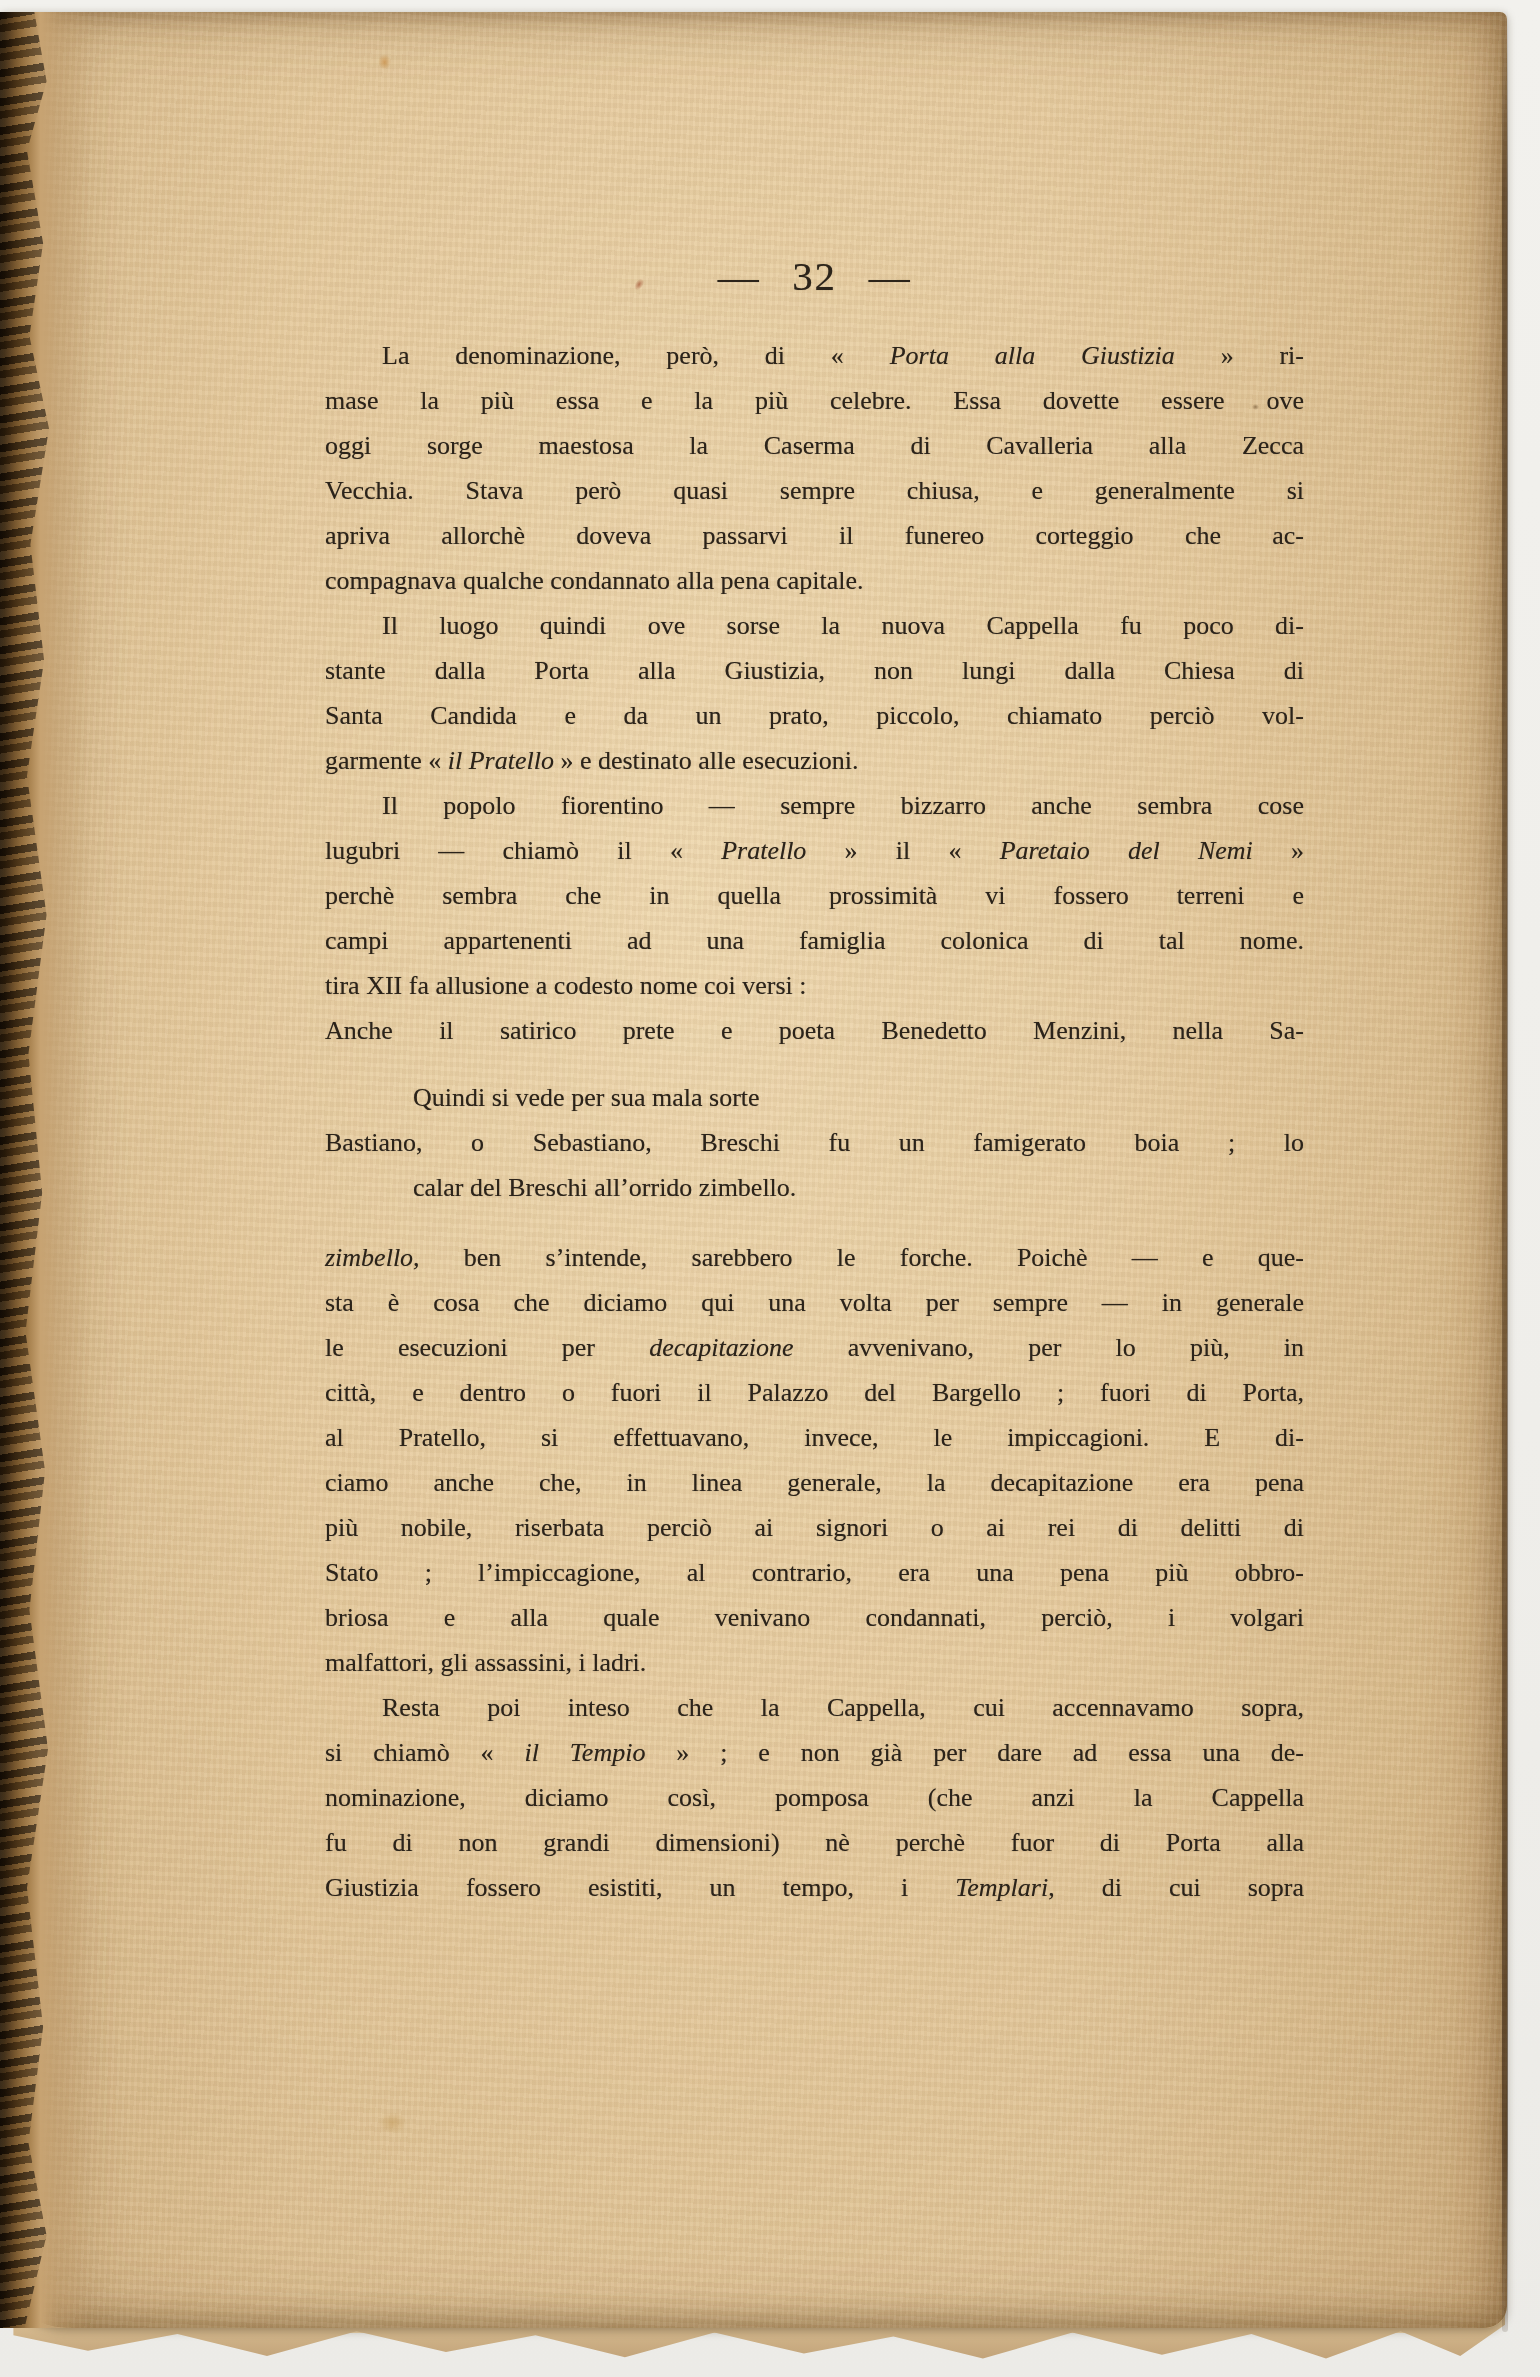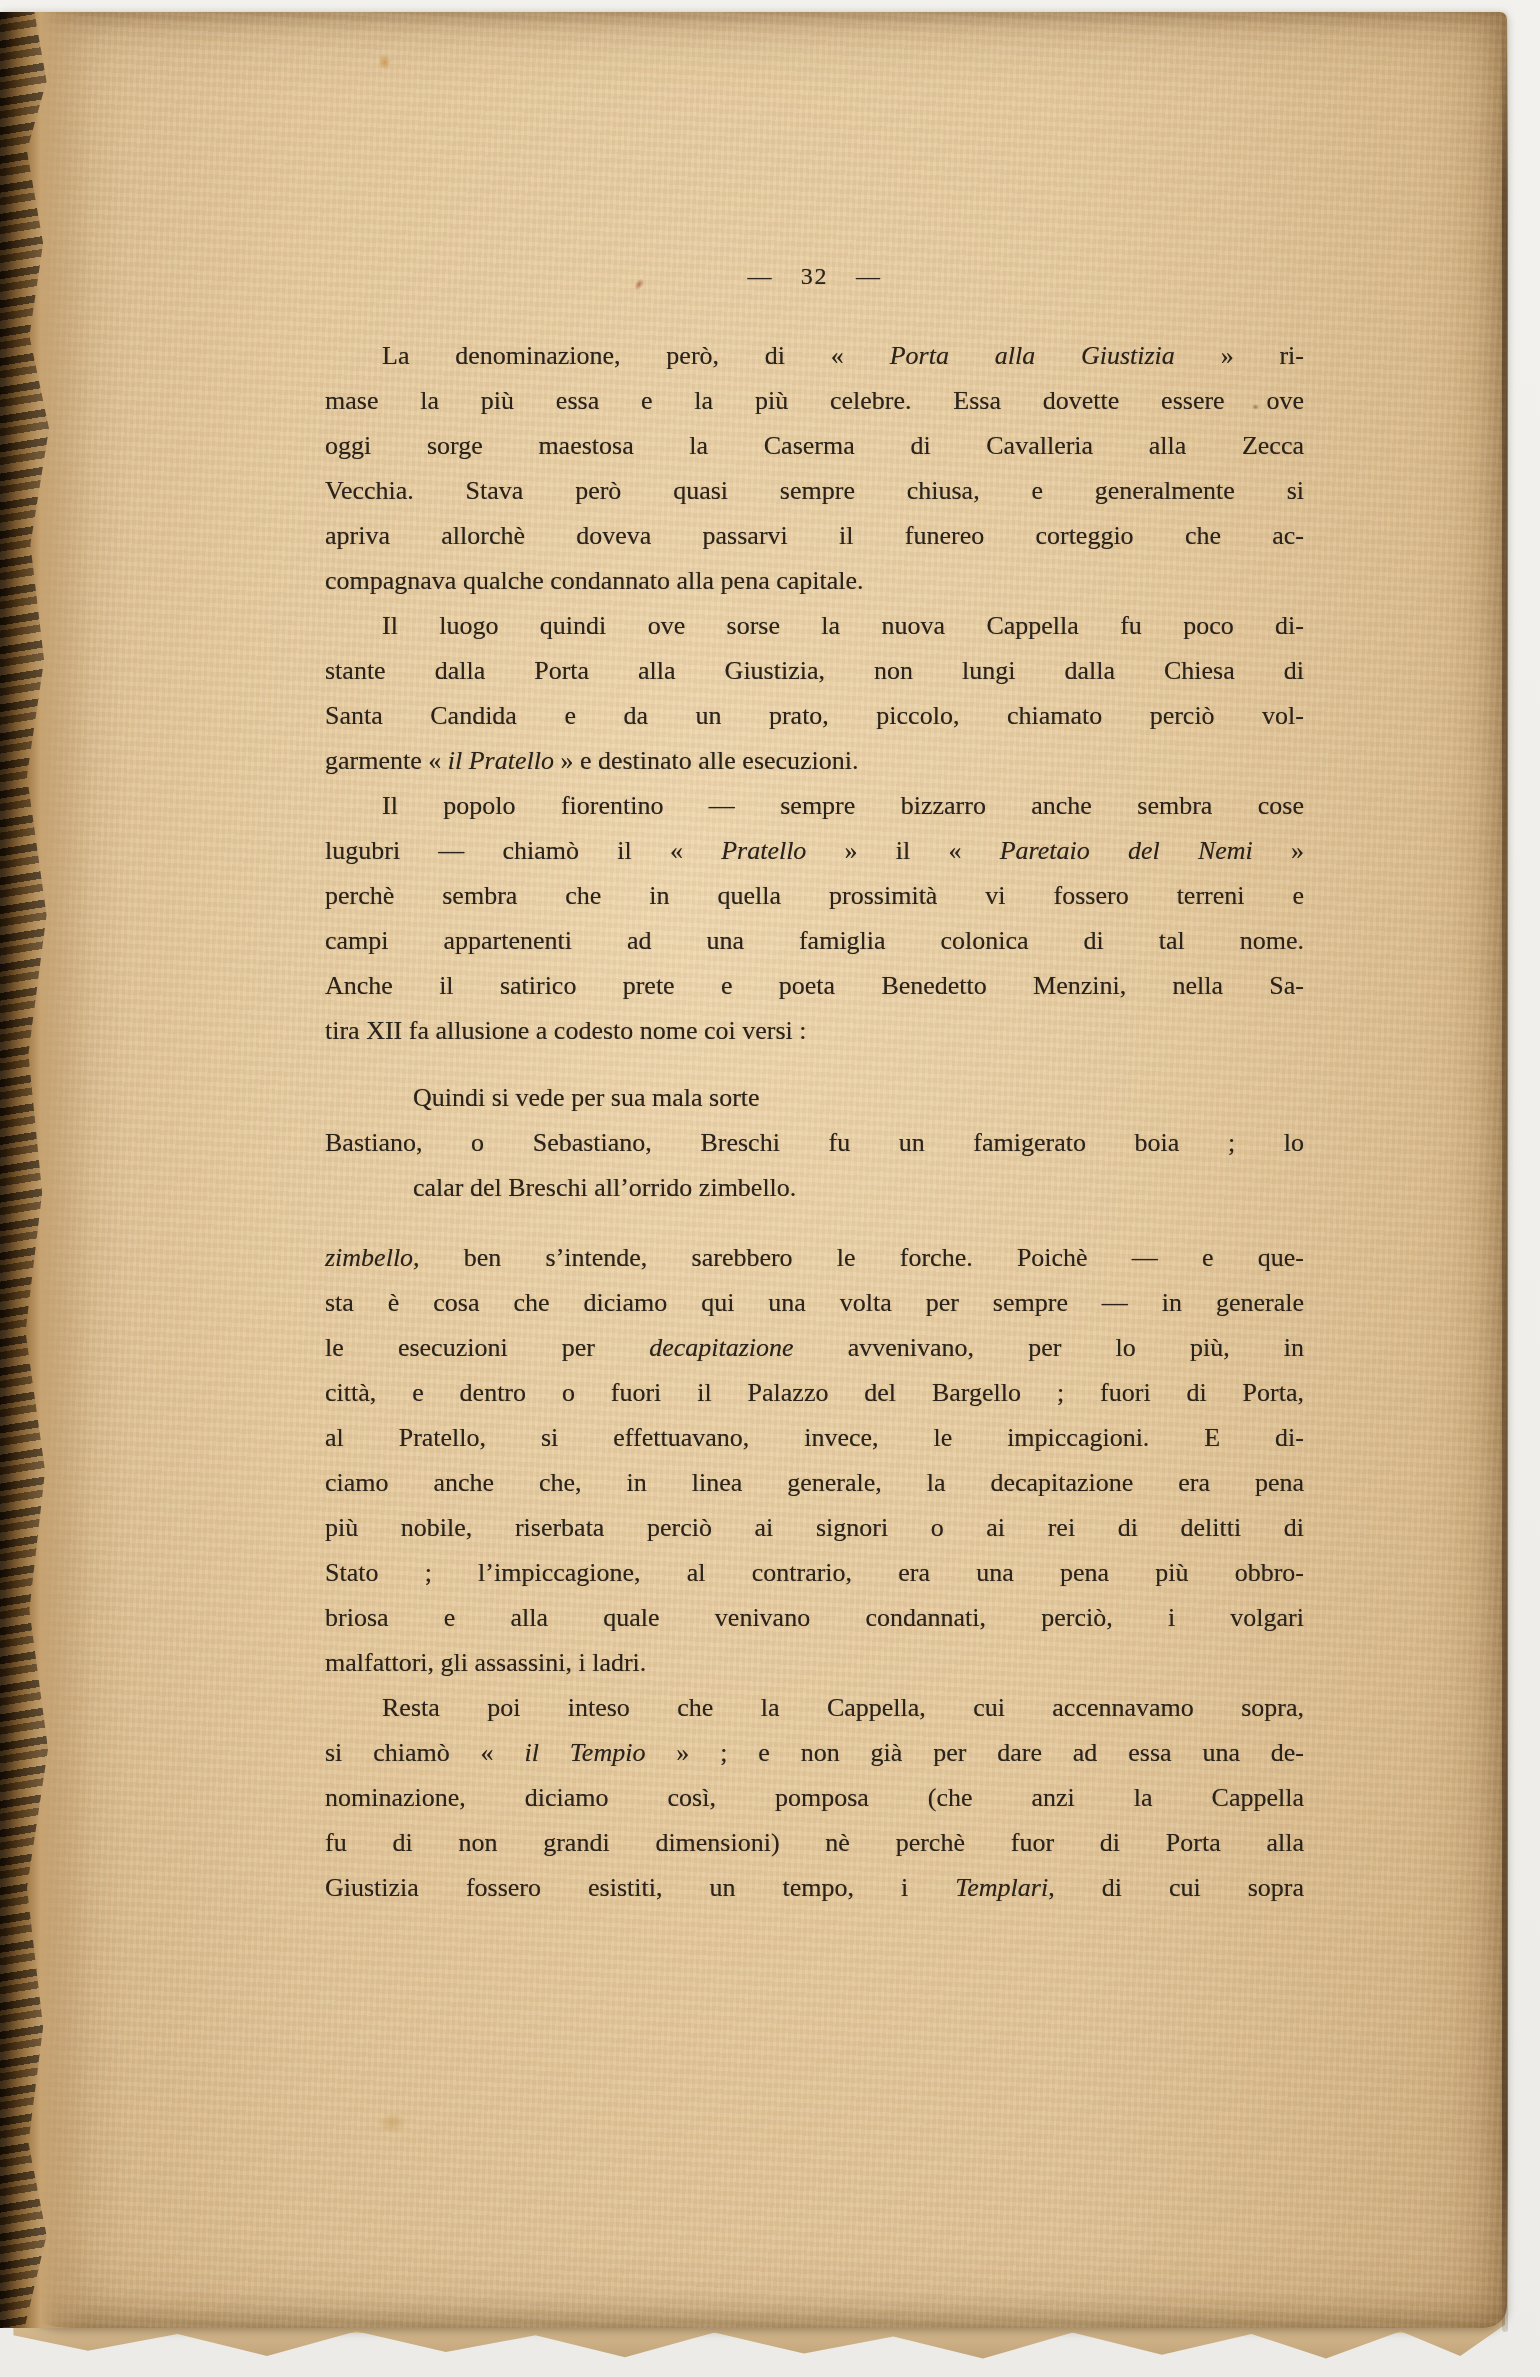--- a/index.html
+++ b/index.html
@@ -74,7 +74,7 @@
   
   .header{
     position:absolute;left:325px;top:256px;width:979px;z-index:5;
-    text-align:center;font-size:24px;line-height:40px;color:#2c241a;
+    text-align:center;font-size:41px;line-height:40px;color:#2c241a;
     word-spacing:20px;letter-spacing:1.7px;
     text-shadow:0 0 0.8px rgba(44,36,26,.5);
   }

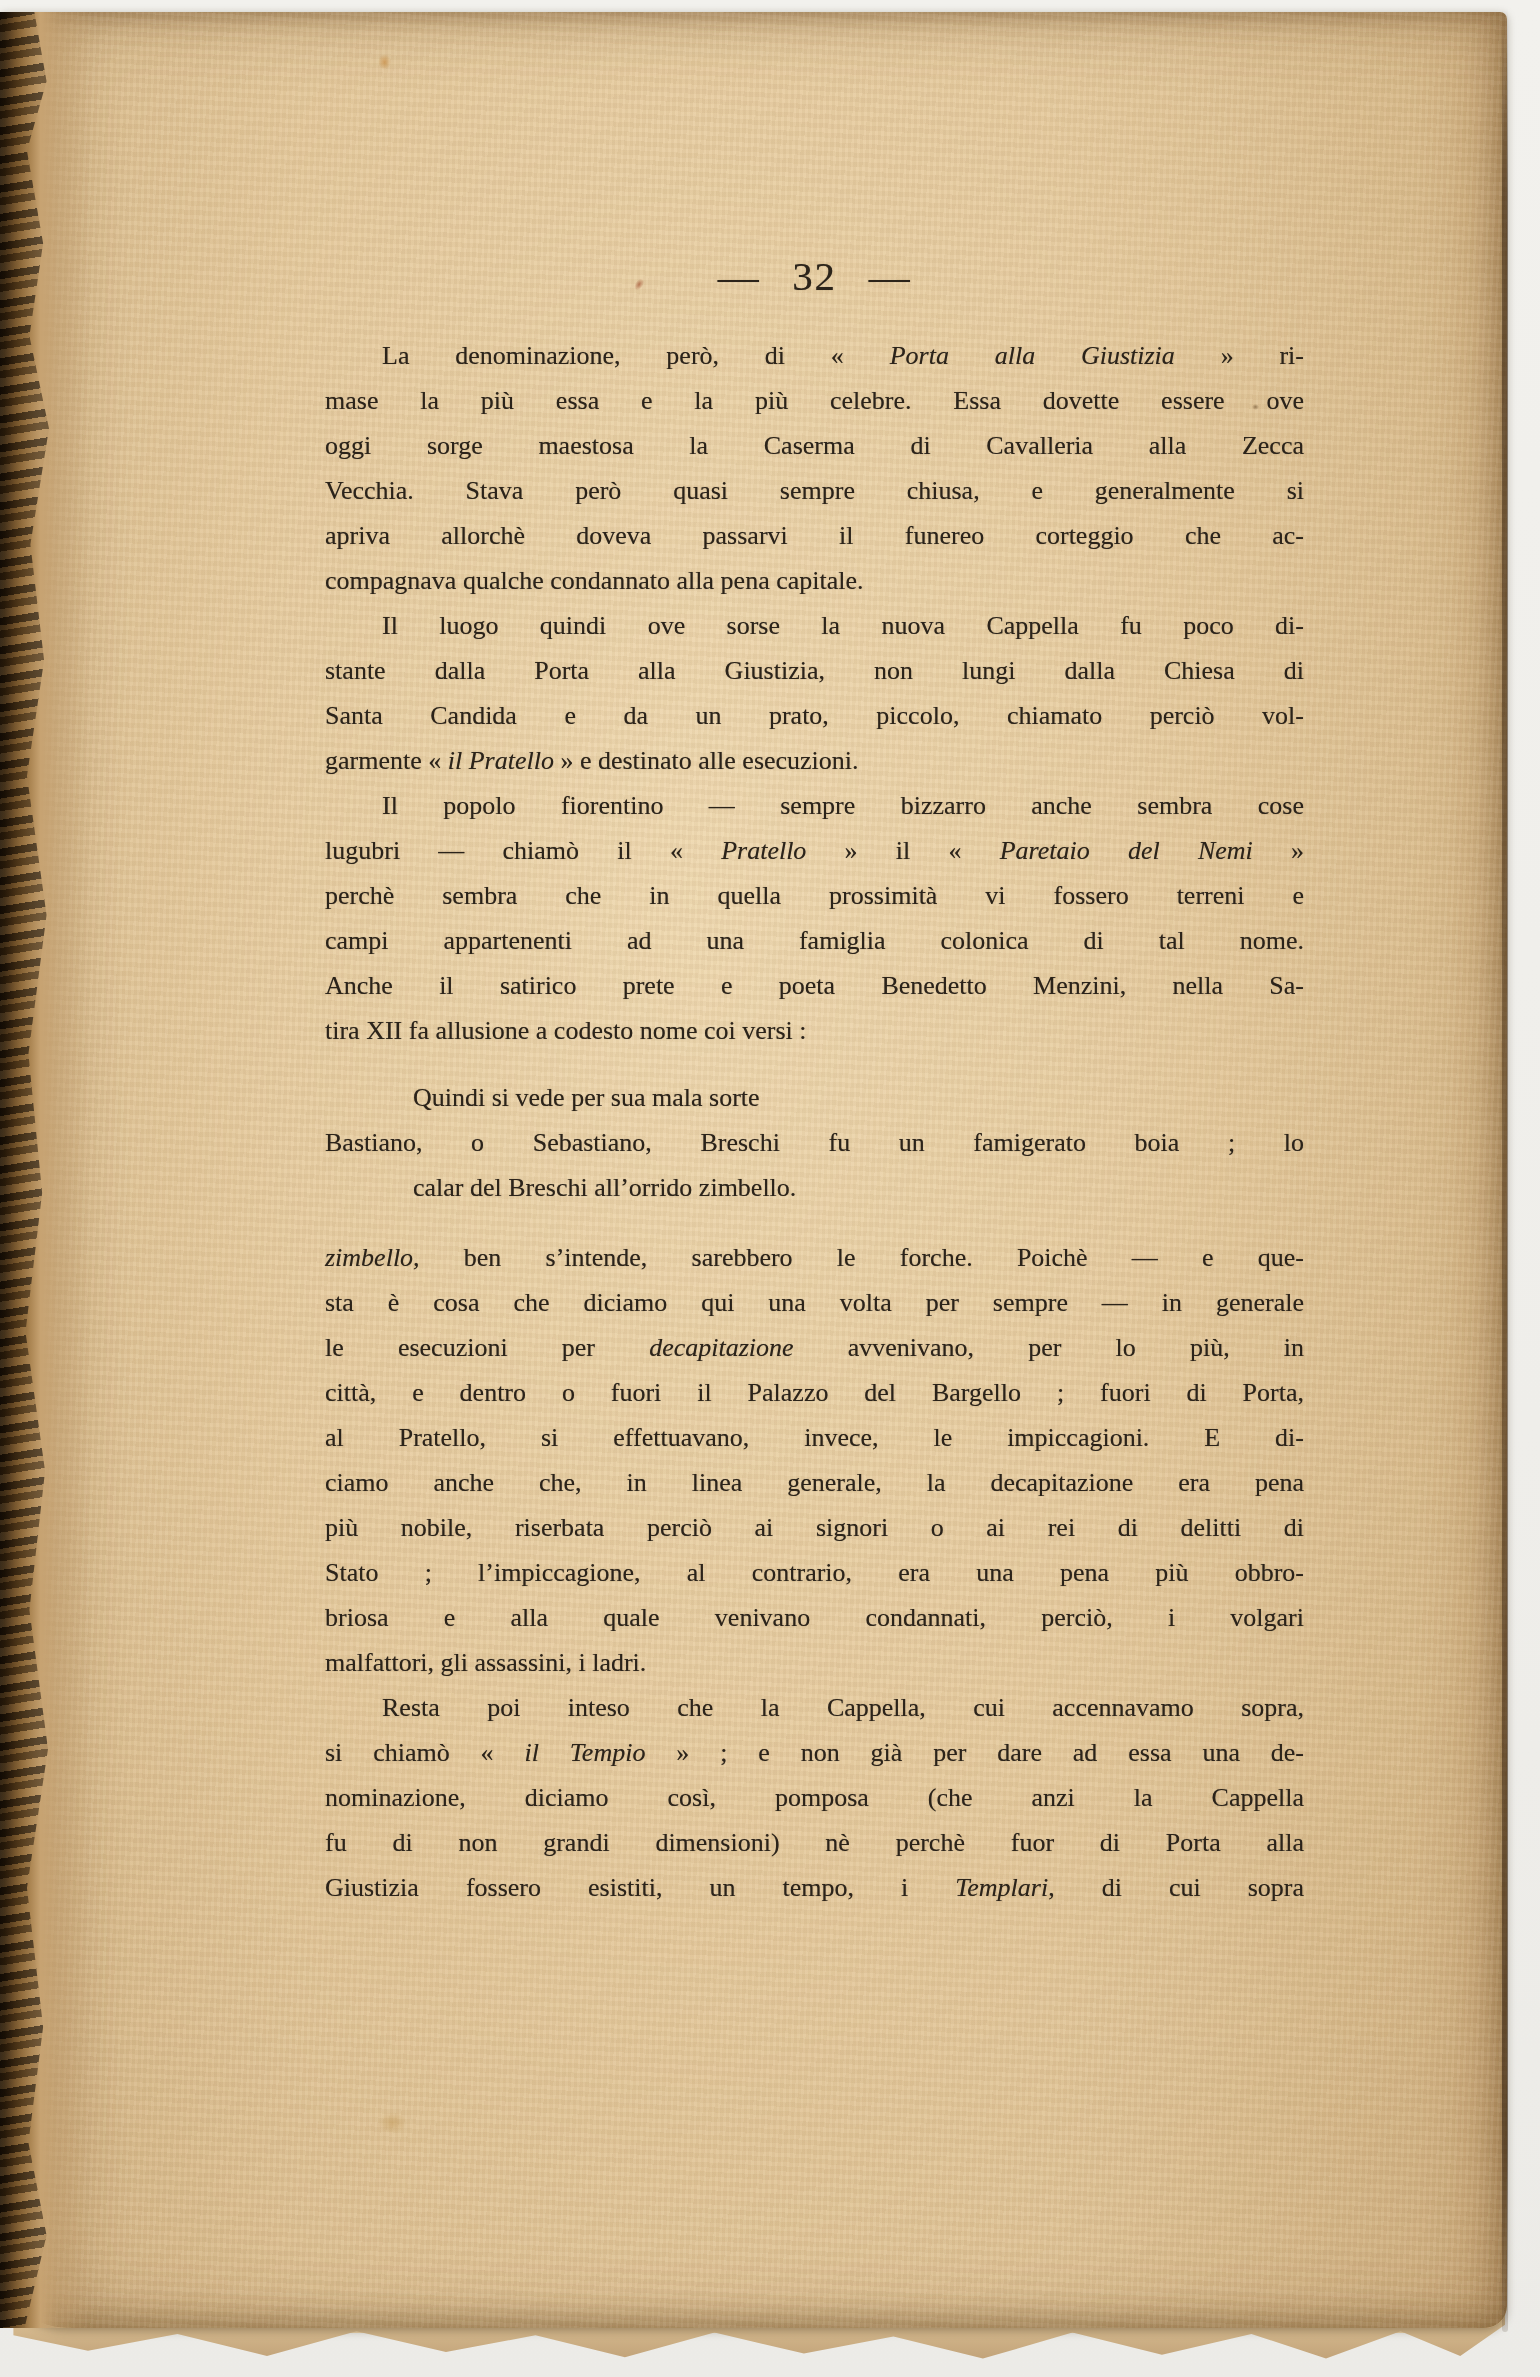--- a/index.html
+++ b/index.html
@@ -128,8 +128,8 @@
     <div class="line t-body"><span>lugubri — chiamò il « </span><span class="it">Pratello</span><span> » il « </span><span class="it">Paretaio del Nemi</span><span> »</span></div>
     <div class="line t-body"><span>perchè sembra che in quella prossimità vi fossero terreni e</span></div>
     <div class="line t-body"><span>campi appartenenti ad una famiglia colonica di tal nome.</span></div>
+    <div class="line t-end"><span>tira XII fa allusione a codesto nome coi versi :</span></div>
     <div class="line t-body"><span>Anche il satirico prete e poeta Benedetto Menzini, nella Sa-</span></div>
-    <div class="line t-end"><span>tira XII fa allusione a codesto nome coi versi :</span></div>
     <div class="line t-verse1"><span>Quindi si vede per sua mala sorte</span></div>
     <div class="line t-body"><span>Bastiano, o Sebastiano, Breschi fu un famigerato boia ; lo</span></div>
     <div class="line t-verse2"><span>calar del Breschi all’orrido zimbello.</span></div>

